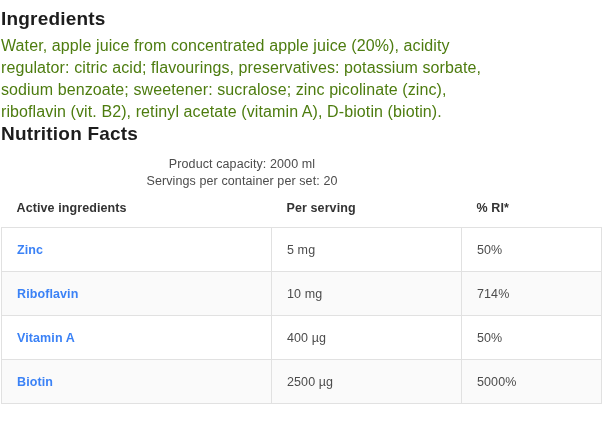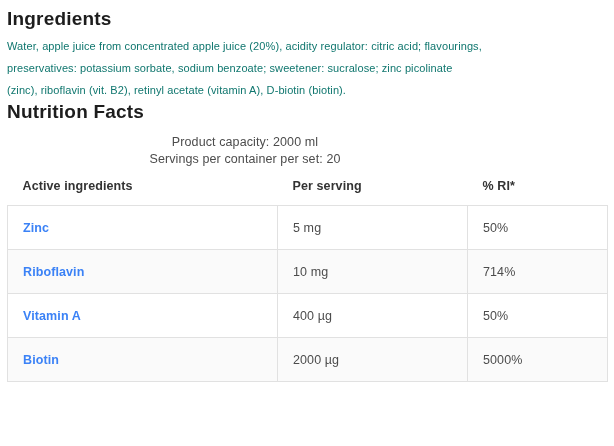--- a/index.html
+++ b/index.html
@@ -10,7 +10,7 @@
     color: #4f4f4f;
   }
   body { height: 446px; overflow: hidden; }
-  .page { padding: 8px 7px 0 7px; width: 490px; border-radius: 16px; }
+  .page { padding: 8px 7px 0 1px; width: 490px; border-radius: 16px; }
 
   h2.section-title {
     font-size: 19px;

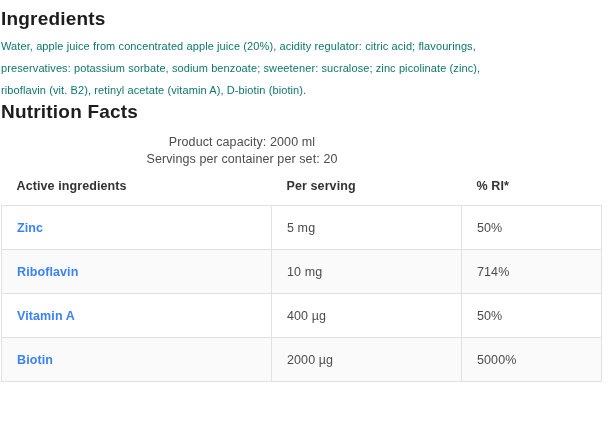--- a/index.html
+++ b/index.html
@@ -20,10 +20,10 @@
     letter-spacing: 0.2px;
   }
   .para {
-    font-size: 11px;
+    font-size: 16px;
     line-height: 22px;
     letter-spacing: 0.1px;
-    color: #0f766e;
+    color: #4d7c0f;
     max-width: 602px;
   }
   .ingredients-title { margin-bottom: 5px; }

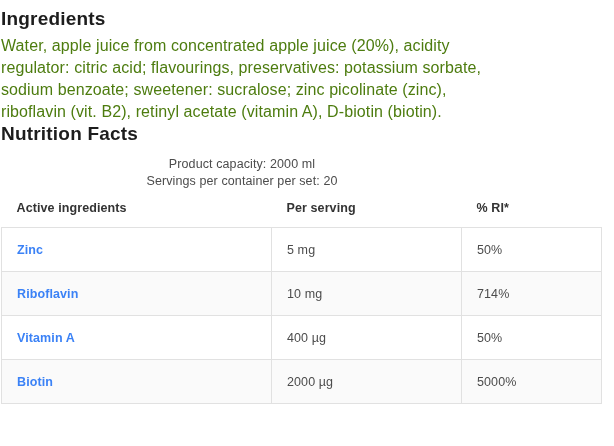--- a/index.html
+++ b/index.html
@@ -120,7 +120,7 @@
         </tr>
         <tr>
           <td class="ing-cell">Biotin</td>
-          <td>2000 µg</td>
+          <td>2500 µg</td>
           <td>5000%</td>
         </tr>
       </tbody>

